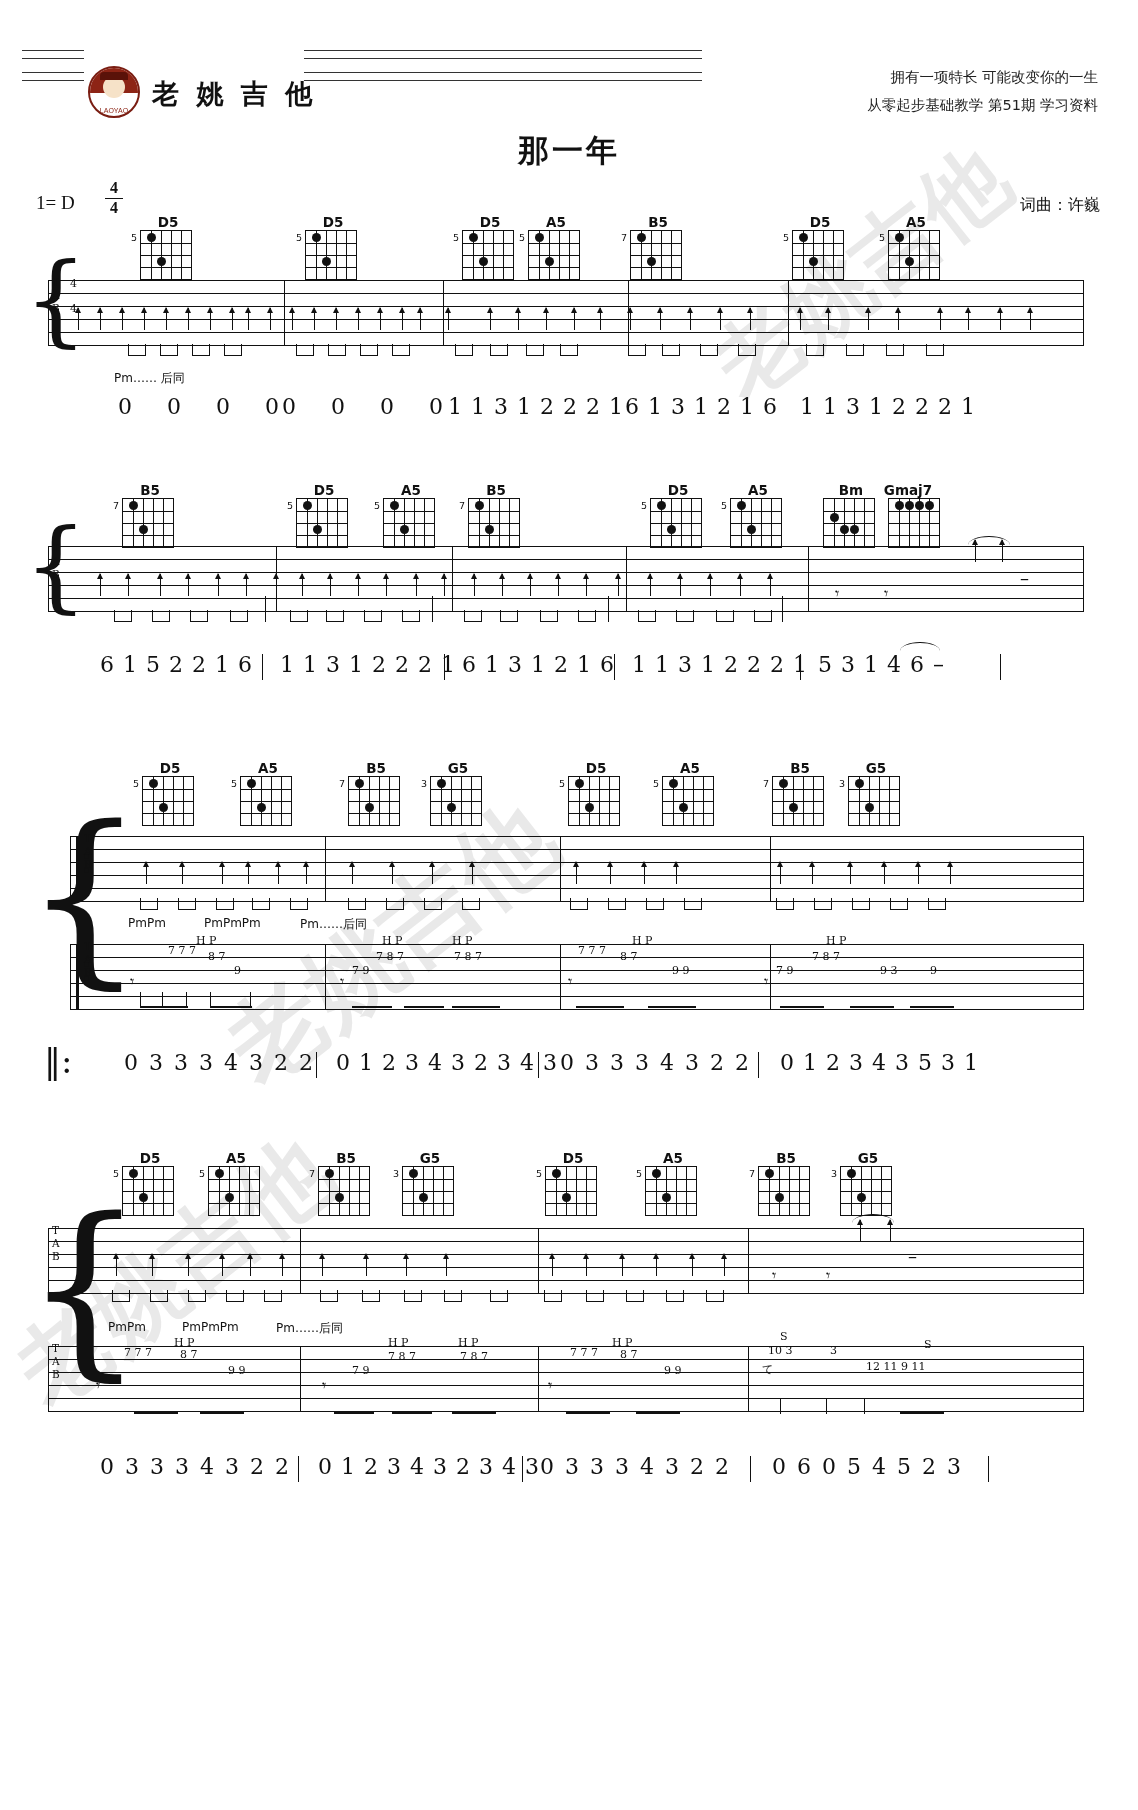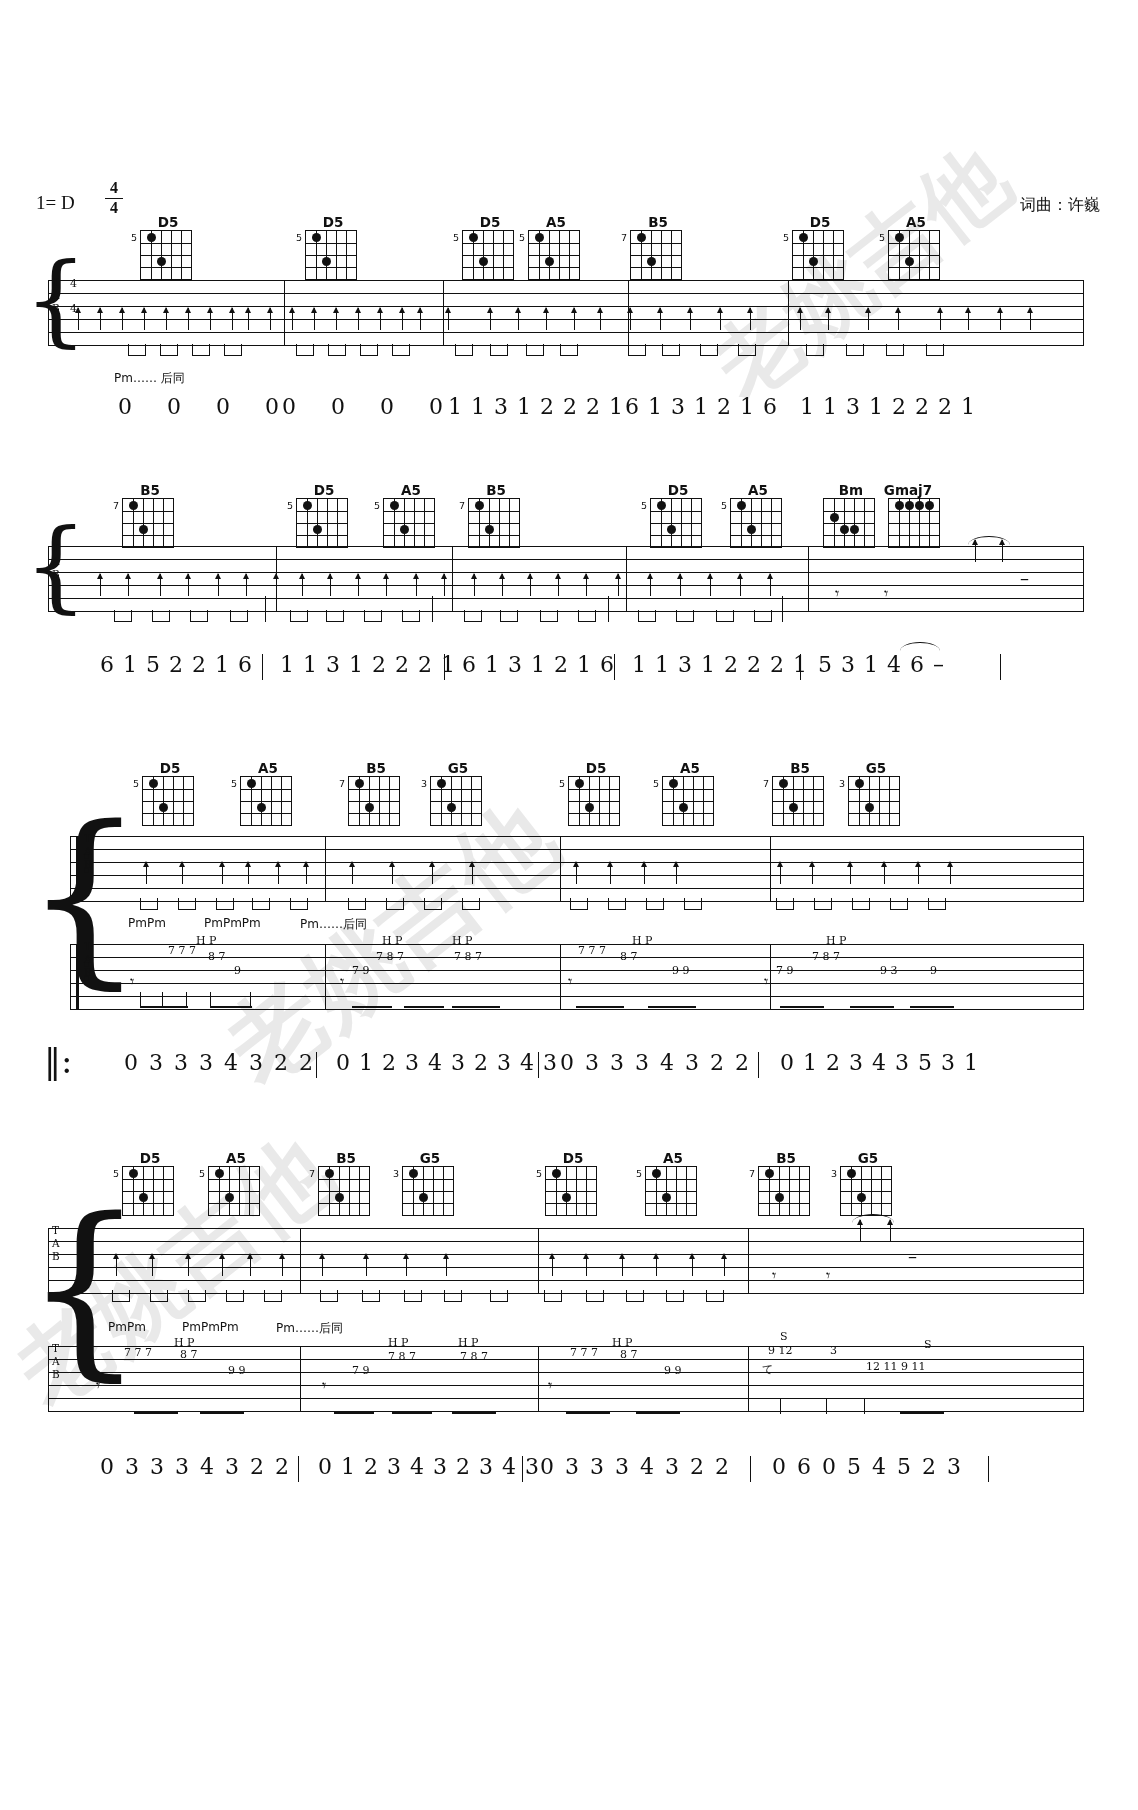--- a/index.html
+++ b/index.html
@@ -83,6 +83,24 @@
   <div class="wm wm2">老姚吉他</div>
   <div class="wm wm3">老姚吉他</div>
 
+  <div class="hdr">
+    <div class="hline" style="left:22px;top:22px;width:680px;"></div>
+    <div class="hline" style="left:22px;top:30px;width:680px;"></div>
+    <div class="hline" style="left:22px;top:44px;width:680px;"></div>
+    <div class="hline" style="left:22px;top:52px;width:680px;"></div>
+    <div style="position:absolute;left:84px;top:14px;width:220px;height:70px;background:#fff;"></div>
+    <div class="logo-badge">
+      <div class="top"></div>
+        <div class="face"></div>
+        <div class="hat"></div>
+      <div class="bt">LAOYAO</div>
+    </div>
+    <div class="logo-text">老 姚 吉 他</div>
+    <div class="hdr-right">
+      <div>拥有一项特长  可能改变你的一生</div>
+      <div>从零起步基础教学  第51期  学习资料</div>
+    </div>
+  </div>
 
   <div class="composer">词曲：许巍</div>
   <div class="keysig">1= D</div>

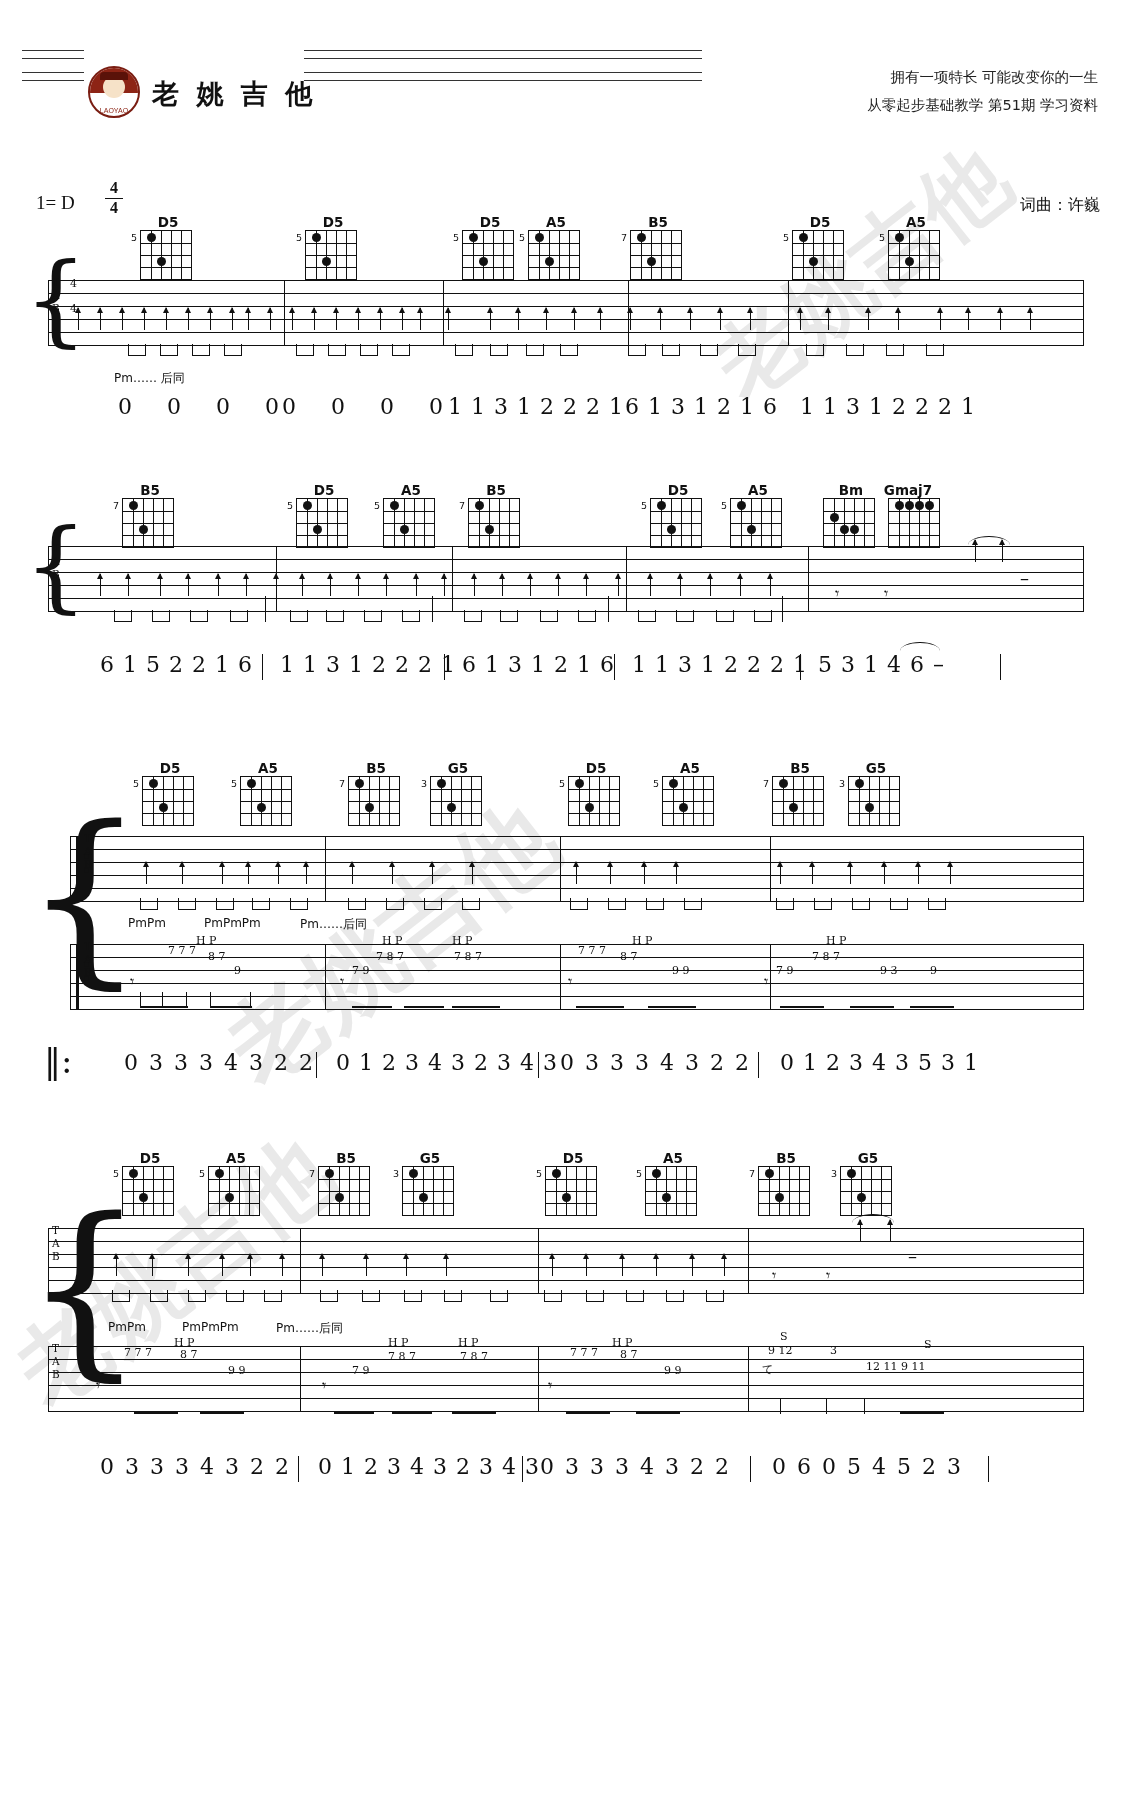--- a/index.html
+++ b/index.html
@@ -102,6 +102,7 @@
     </div>
   </div>
 
+  <div class="title">那一年</div>
   <div class="composer">词曲：许巍</div>
   <div class="keysig">1= D</div>
   <div class="timesig">

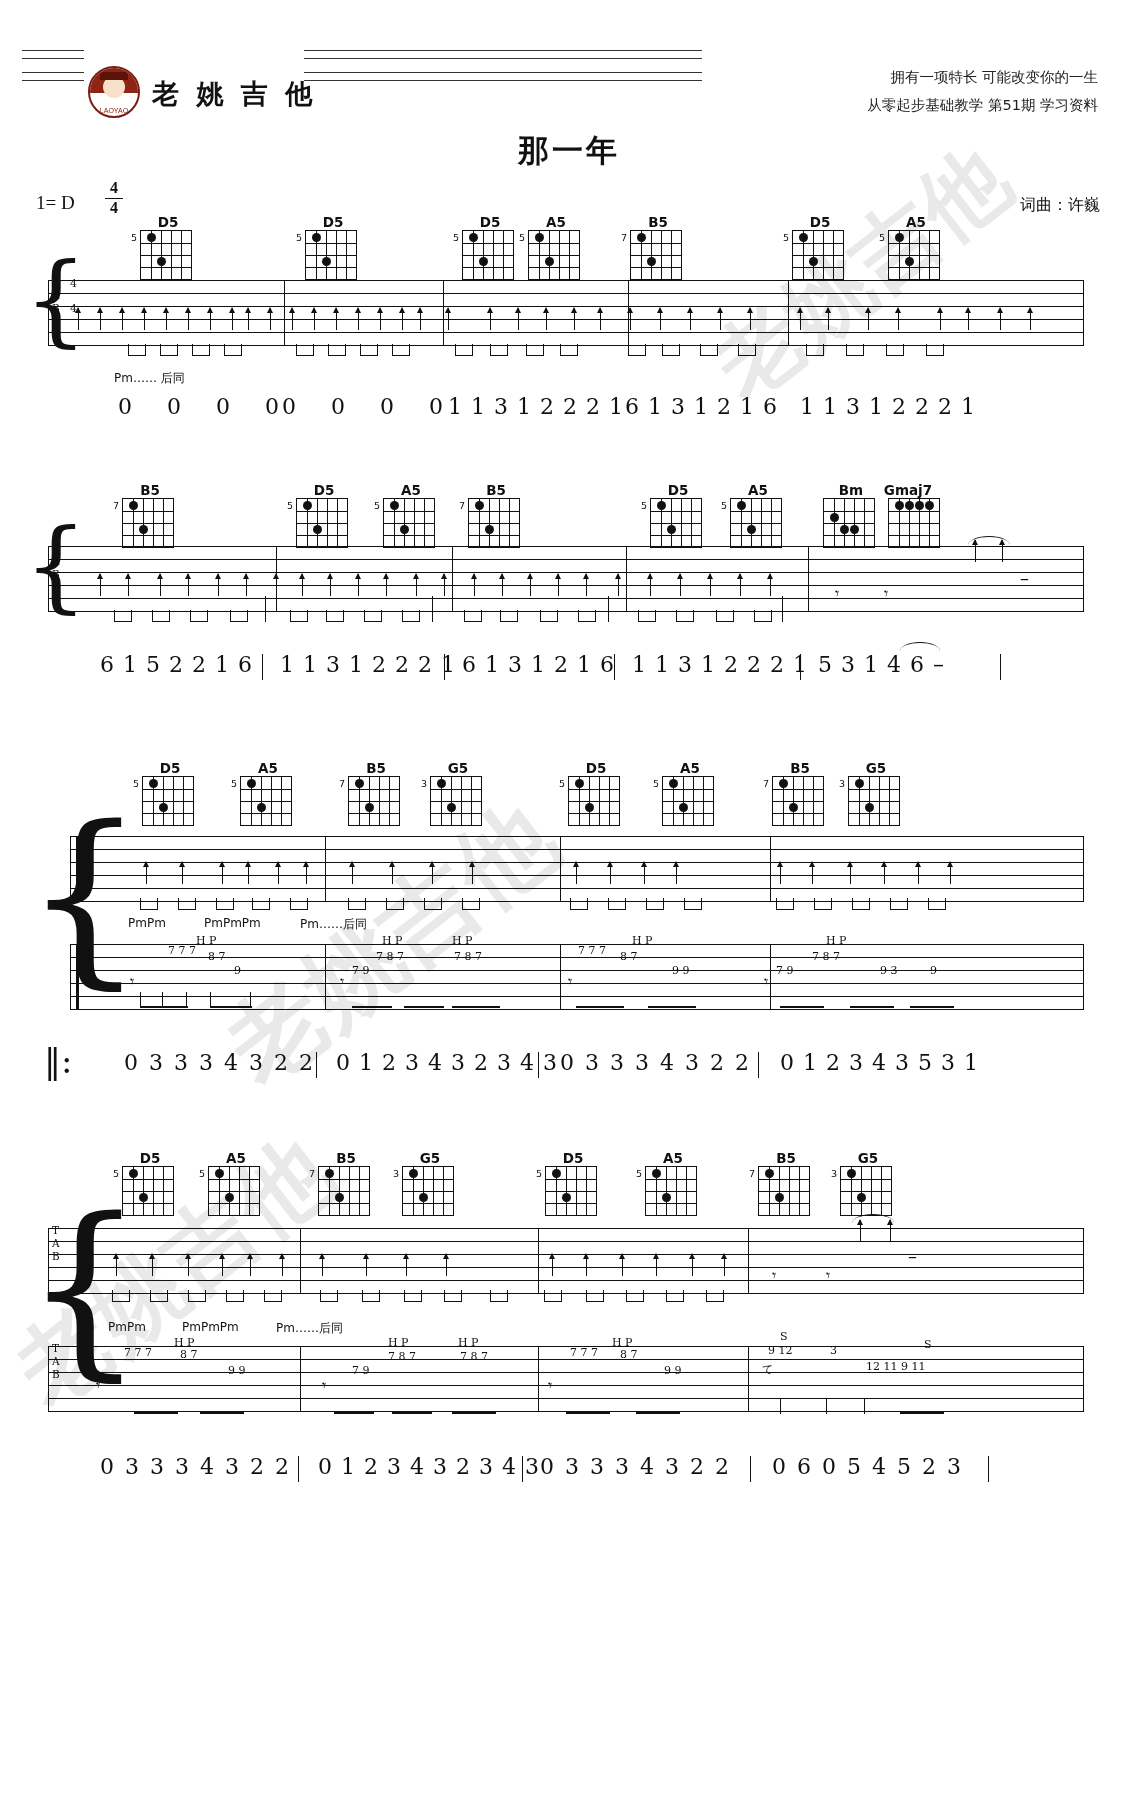--- a/index.html
+++ b/index.html
@@ -1009,7 +1009,7 @@
       <div class="tnum" style="left:570px;top:198px;">7 7 7</div>
       <div class="tnum" style="left:620px;top:200px;">8  7</div>
       <div class="tnum" style="left:664px;top:216px;">9   9</div>
-      <div class="tnum" style="left:768px;top:196px;">9 12</div>
+      <div class="tnum" style="left:768px;top:196px;">10 3</div>
       <div class="tnum" style="left:830px;top:196px;">3</div>
       <div class="tnum" style="left:866px;top:212px;">12 11  9  11</div>
     </div>

